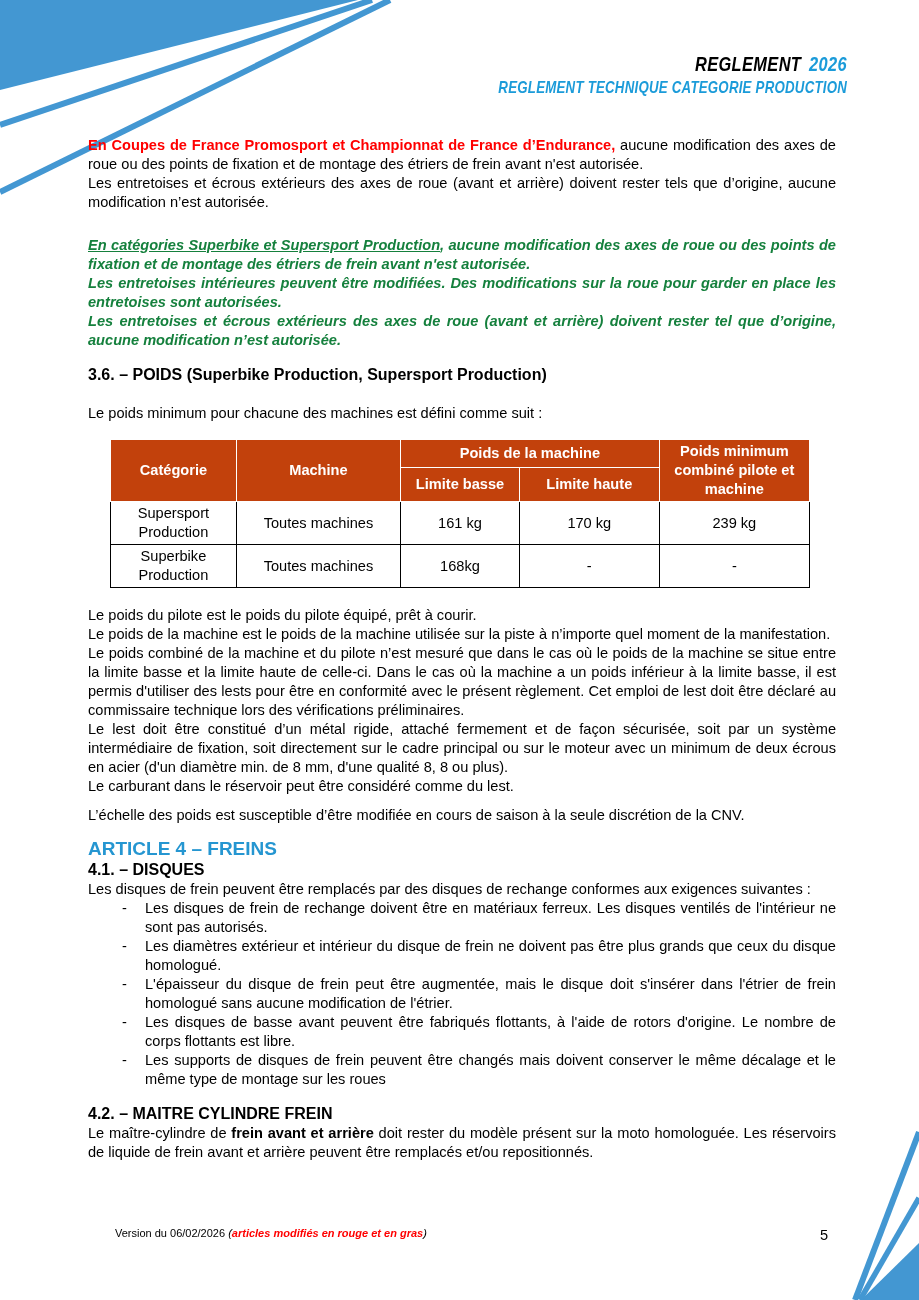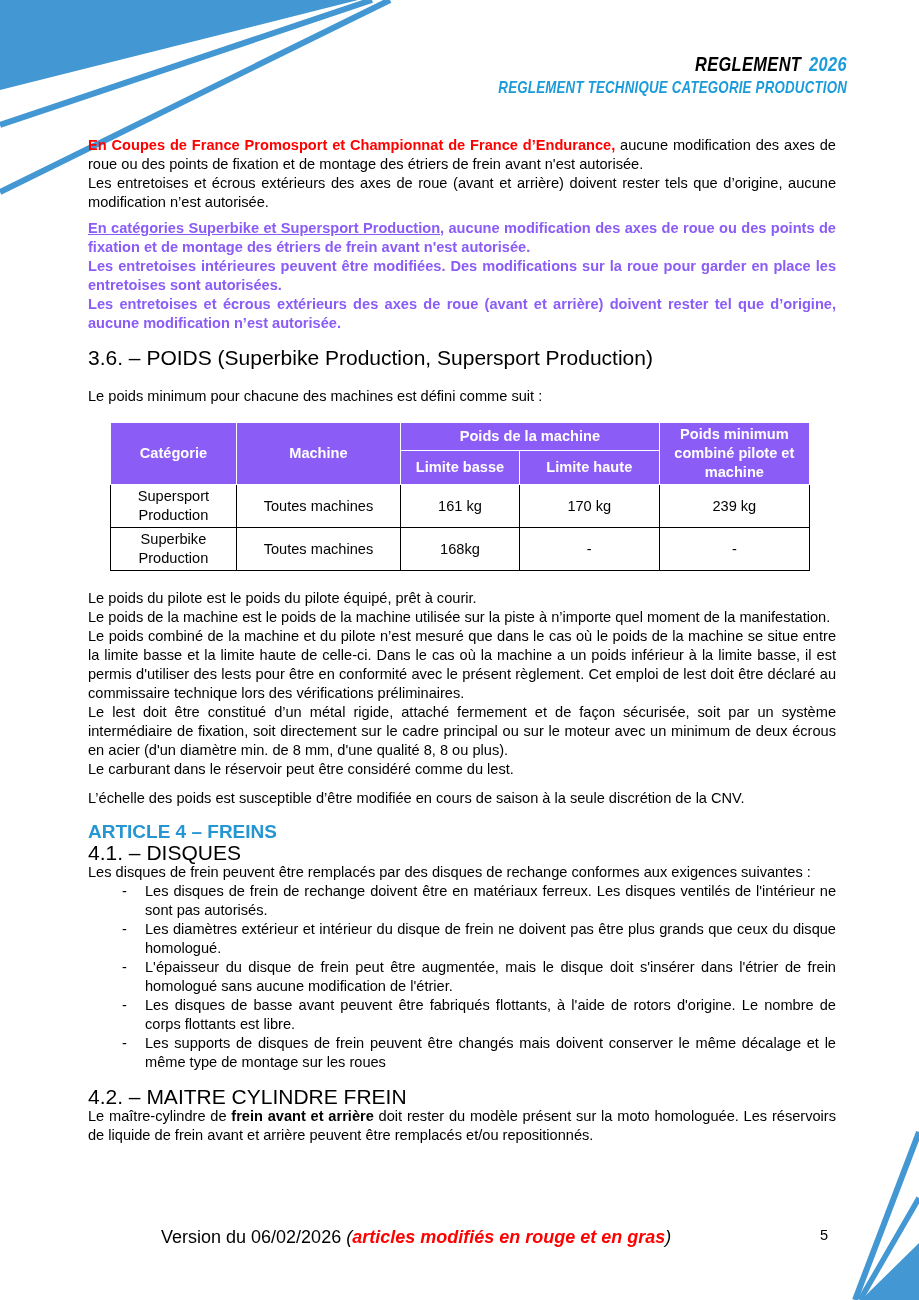--- a/index.html
+++ b/index.html
@@ -27,7 +27,7 @@
   .bold { font-weight:bold; }
   .ul   { text-decoration:underline; }
 
-  .red-block { margin-top:7px; color:#8b5cf6; font-weight:bold; }
+  .red-block { margin-top:24px; color:#15803d; font-weight:bold;font-style:italic; }
 
   .sec-heading { margin-top:14px; font-size:21px; font-weight:normal; line-height:21px; text-align:left; }
   .blue-heading { margin-top:13px; font-size:19px; font-weight:bold; line-height:21px;

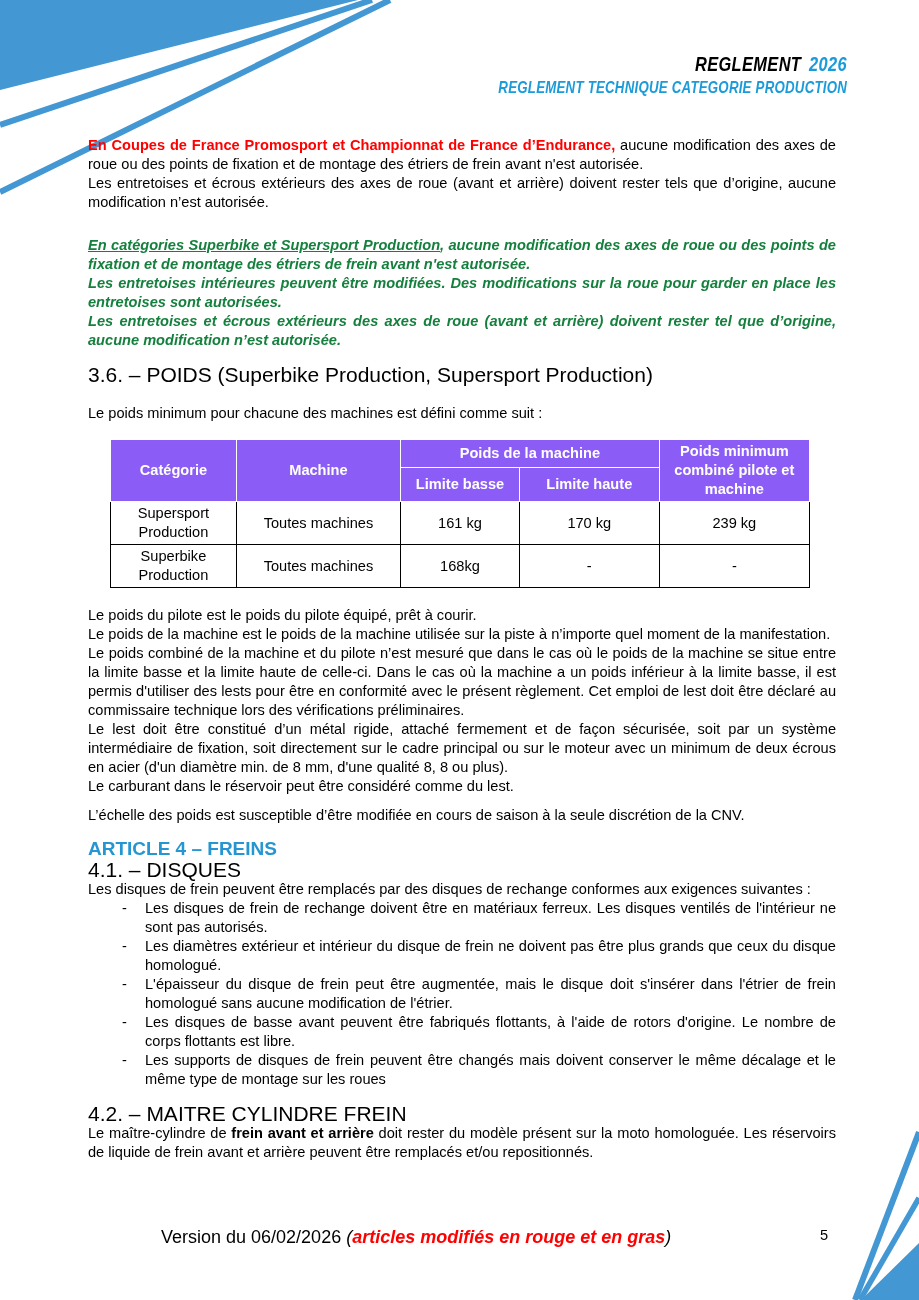--- a/index.html
+++ b/index.html
@@ -29,7 +29,7 @@
 
   .red-block { margin-top:24px; color:#15803d; font-weight:bold;font-style:italic; }
 
-  .sec-heading { margin-top:14px; font-size:21px; font-weight:normal; line-height:21px; text-align:left; }
+  .sec-heading { margin-top:14px; font-size:16px; font-weight:bold; line-height:21px; text-align:left; }
   .blue-heading { margin-top:13px; font-size:19px; font-weight:bold; line-height:21px;
     color:#2596d1; text-align:left; }
   .s36-intro { margin-top:19px; }

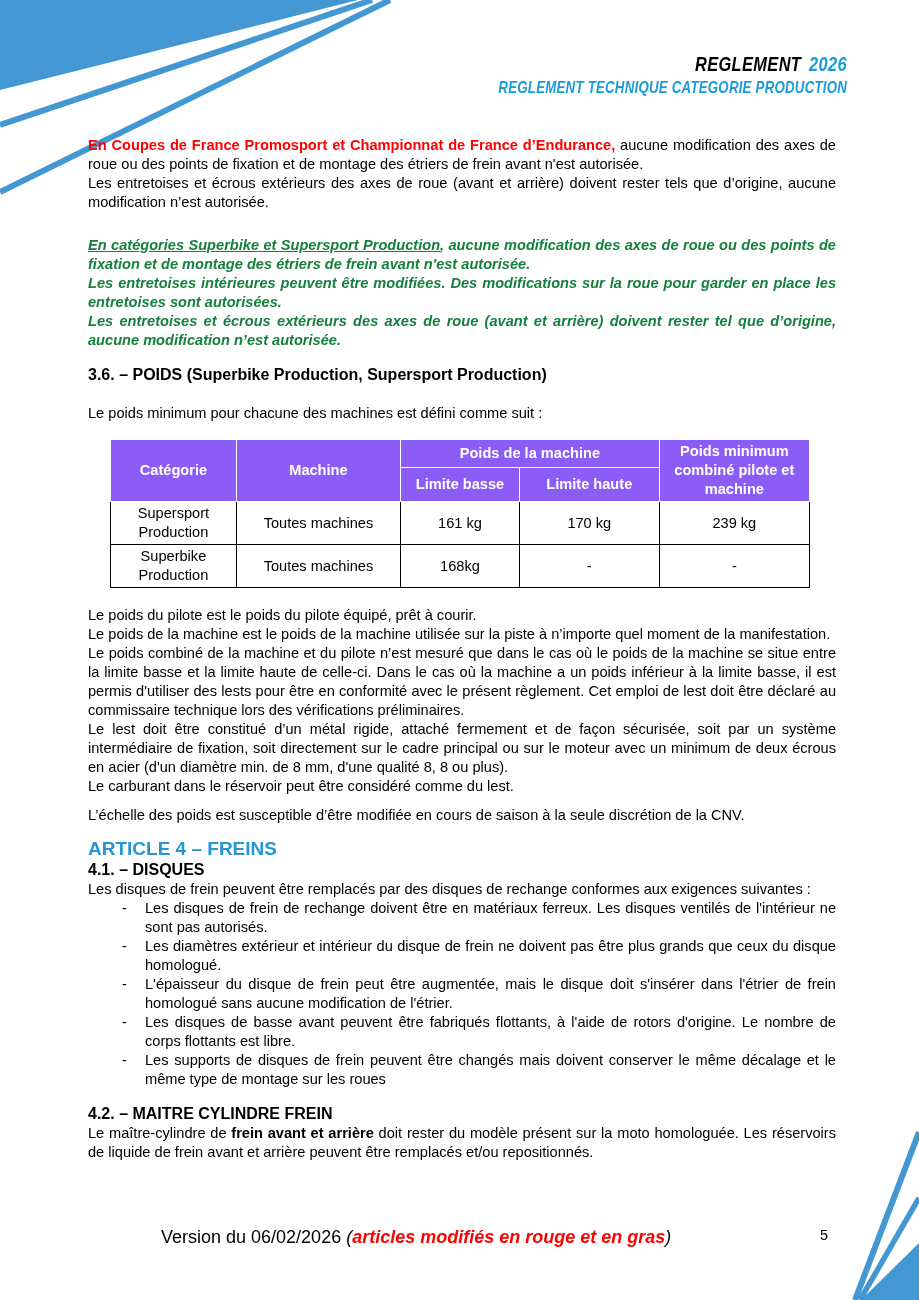--- a/index.html
+++ b/index.html
@@ -36,7 +36,7 @@
 
   .weight-table { margin-top:16px; margin-left:22px; width:700px;
     border-collapse:collapse; border:1.5px solid #000; text-align:center; }
-  .weight-table th { background:#8b5cf6; color:#ffffff; font-weight:bold;
+  .weight-table th { background:#c2410c; color:#ffffff; font-weight:bold;
     border:1px solid #ffffff; font-size:14.6px; padding:2px 4px; }
   .weight-table td { border:1.5px solid #000; font-size:14.6px; padding:2px 4px; }
   .weight-table thead tr:first-child  { height:24px; }

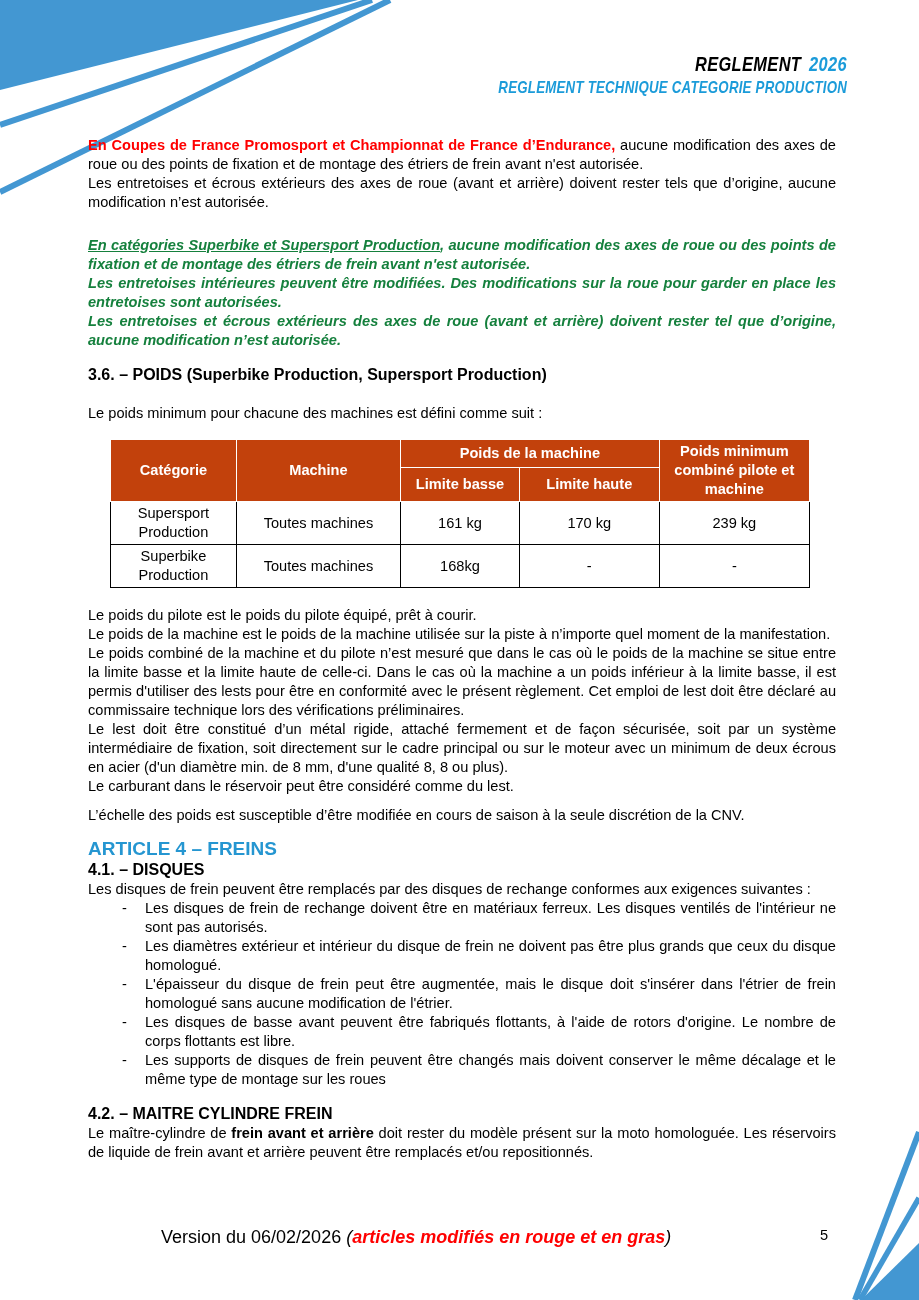--- a/index.html
+++ b/index.html
@@ -52,7 +52,7 @@
 
   .s42-p { margin-top:0; }
 
-  .doc-footer { position:absolute; left:115px; top:1227px; width:720px; font-size:18px;margin-left:46px; }
+  .doc-footer { position:absolute; left:115px; top:1227px; width:720px; font-size:11px; }
   .footer-note { font-style:italic; }
   .footer-note-red { color:#ff0000; font-weight:bold; font-style:italic; }
   .page-number { position:absolute; top:1227px; right:91px; font-size:14.6px; }

